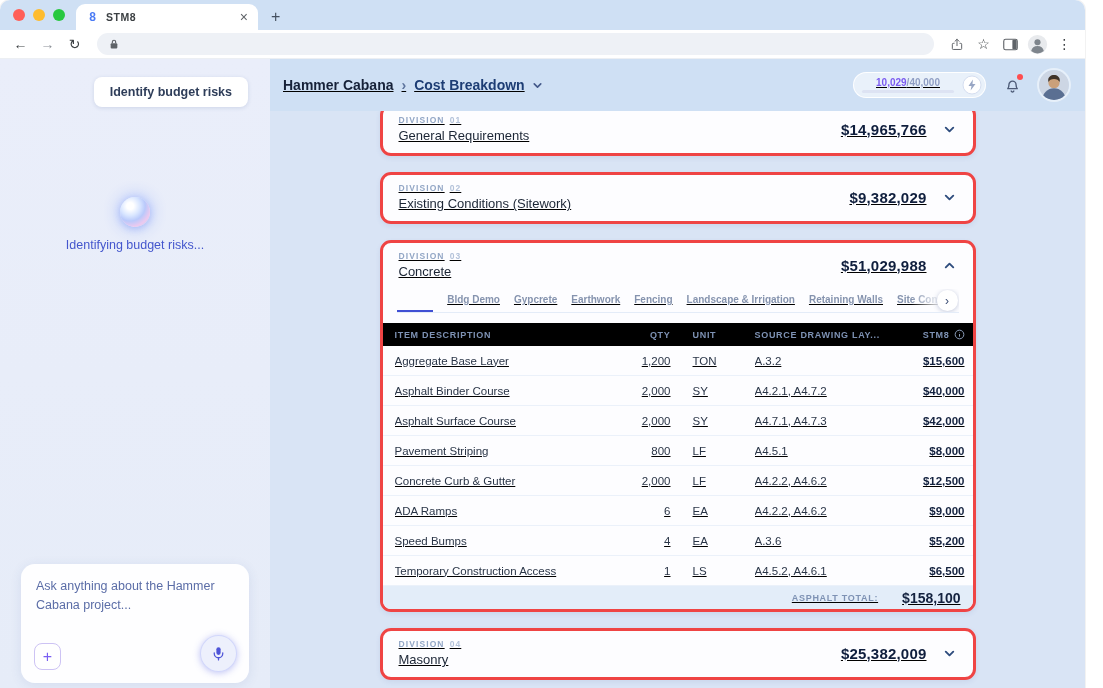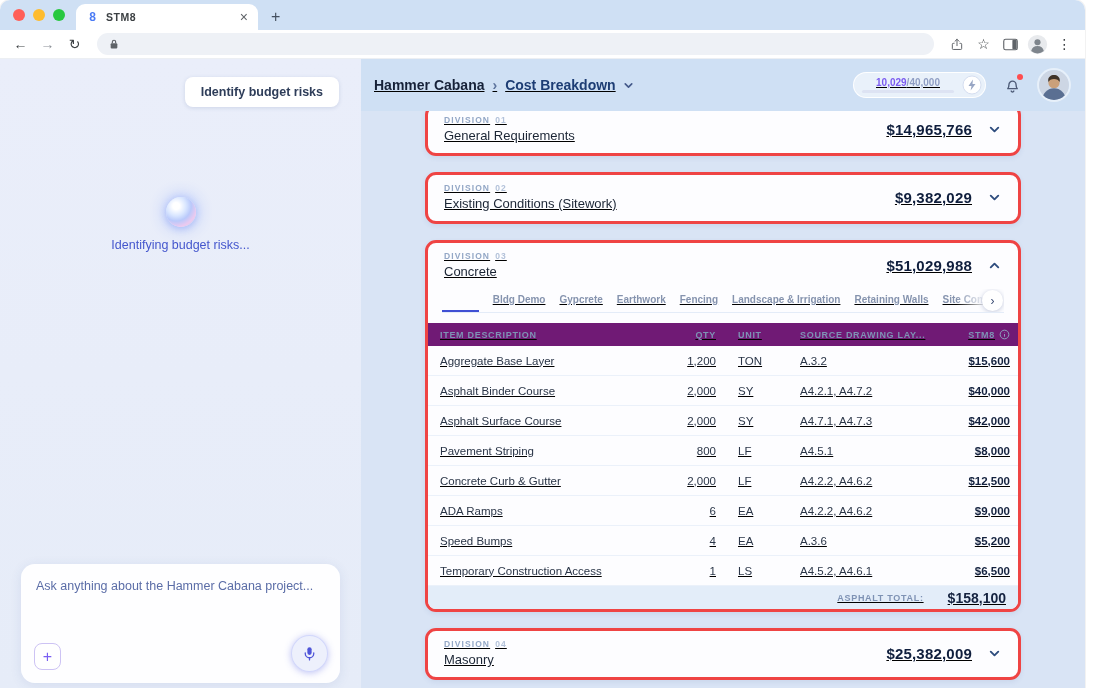--- a/index.html
+++ b/index.html
@@ -30,7 +30,7 @@
   
   .app { display:flex; height:629px; }
 
-  .sidebar { width:361px; flex:none; background:linear-gradient(180deg,#eaeefa,#e6ecf8); position:relative; }
+  .sidebar { width:270px; flex:none; background:linear-gradient(180deg,#eaeefa,#e6ecf8); position:relative; }
   .idbr-btn { position:absolute; top:18px; right:22px; height:30px; padding:0 16px; background:#fff; border:none; border-radius:8px; font-size:12.5px; font-weight:600; color:#2e3d59; box-shadow:0 1px 4px rgba(40,70,130,.15); }
   .orb { position:absolute; top:138px; left:50%; transform:translateX(-50%); width:30px; height:30px; border-radius:50%;
          background:radial-gradient(circle at 34% 30%, #ffffff 12%, #d9e6ff 34%, #b9c9fb 52%, #ecc9ef 72%, #a8dcf2 100%);

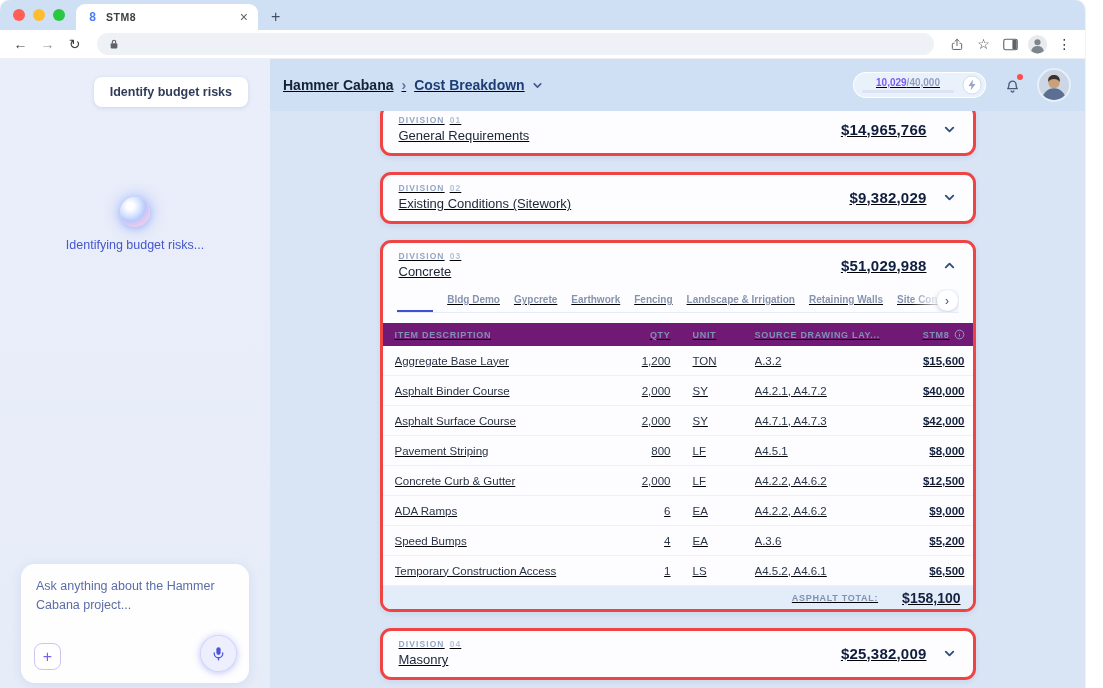--- a/index.html
+++ b/index.html
@@ -80,7 +80,7 @@
 
   .table { margin-top:10px; }
   .grid5 { display:grid; grid-template-columns:216px 60px 84px 148px 62px; align-items:center; padding:0 12px; }
-  .thead { height:23px; background:#701a75; font-size:9px; font-weight:bold; letter-spacing:.7px; color:#7e92b4; }
+  .thead { height:23px; background:#000000; font-size:9px; font-weight:bold; letter-spacing:.7px; color:#7e92b4; }
   .th.c1 { text-align:right; }
   .th.c2 { padding-left:22px; }
   .th.c4 { display:flex; justify-content:flex-end; align-items:center; gap:4px; }

